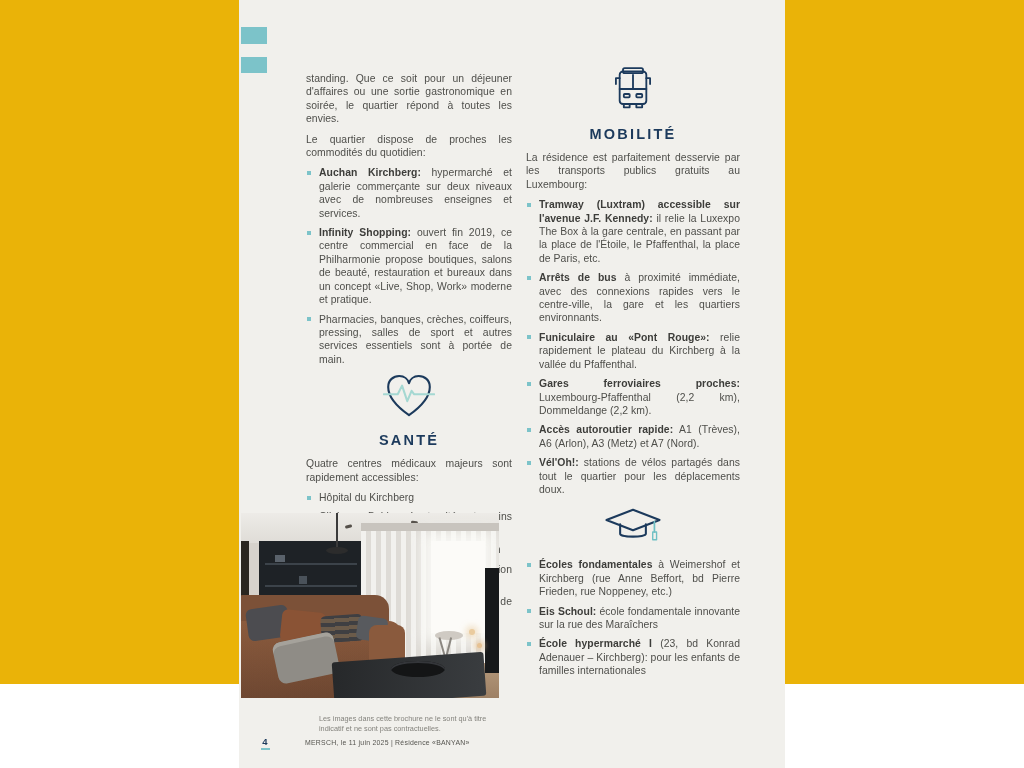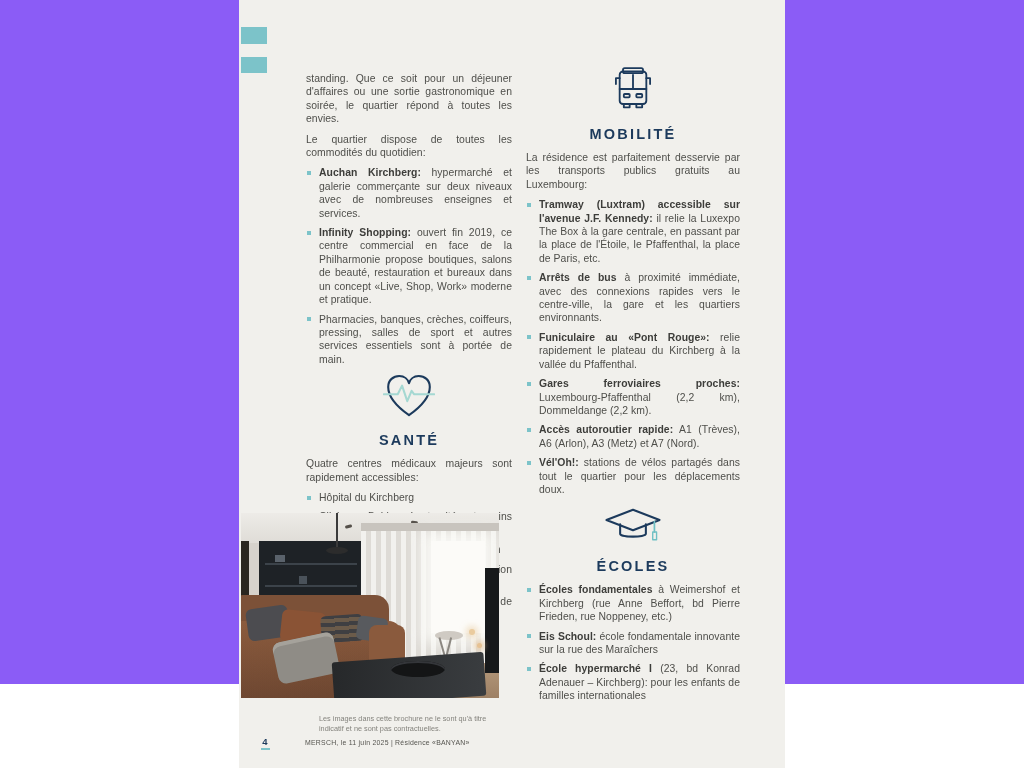--- a/index.html
+++ b/index.html
@@ -4,7 +4,7 @@
 <style>
   html,body{margin:0;padding:0;background:#ffffff;width:1024px;height:768px;overflow:hidden;
     font-family:"Liberation Sans",sans-serif;-webkit-font-smoothing:antialiased;}
-  .canvas{position:relative;width:1024px;height:684px;background:#8b5cf6;}
+  .canvas{position:relative;width:1024px;height:684px;background:#eab308;}
   .page{position:absolute;left:239px;top:0;width:546px;height:768px;background:#f1f0ec;}
   .edge-rect{position:absolute;left:2px;width:26px;background:#7cc3c9;}
   .edge-rect.r1{top:27px;height:17px;}

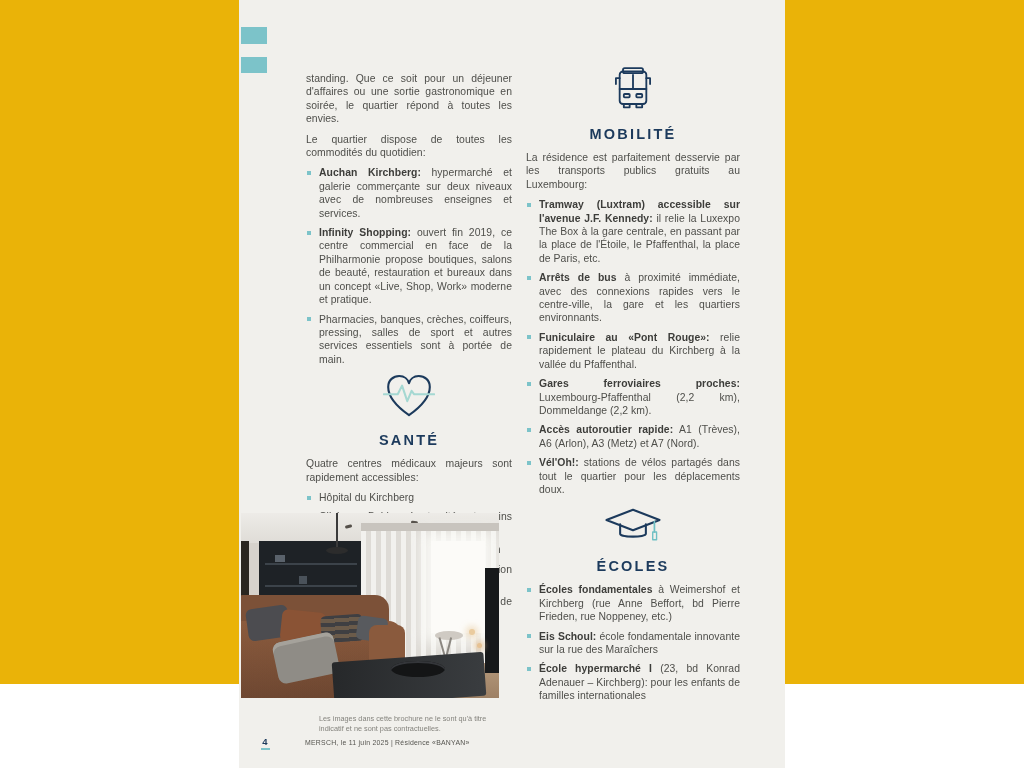--- a/index.html
+++ b/index.html
@@ -51,7 +51,7 @@
     <div class="col left">
       <p class="body just">standing. Que ce soit pour un déjeuner d'affaires ou une sortie gastronomique en soirée, le quartier répond à toutes les envies.</p>
 
-      <p class="body just">Le quartier dispose de toutes les commodités du quotidien:</p>
+      <p class="body just">Le quartier dispose de proches les commodités du quotidien:</p>
 
       <ul class="bullets">
         <li class="bullet">

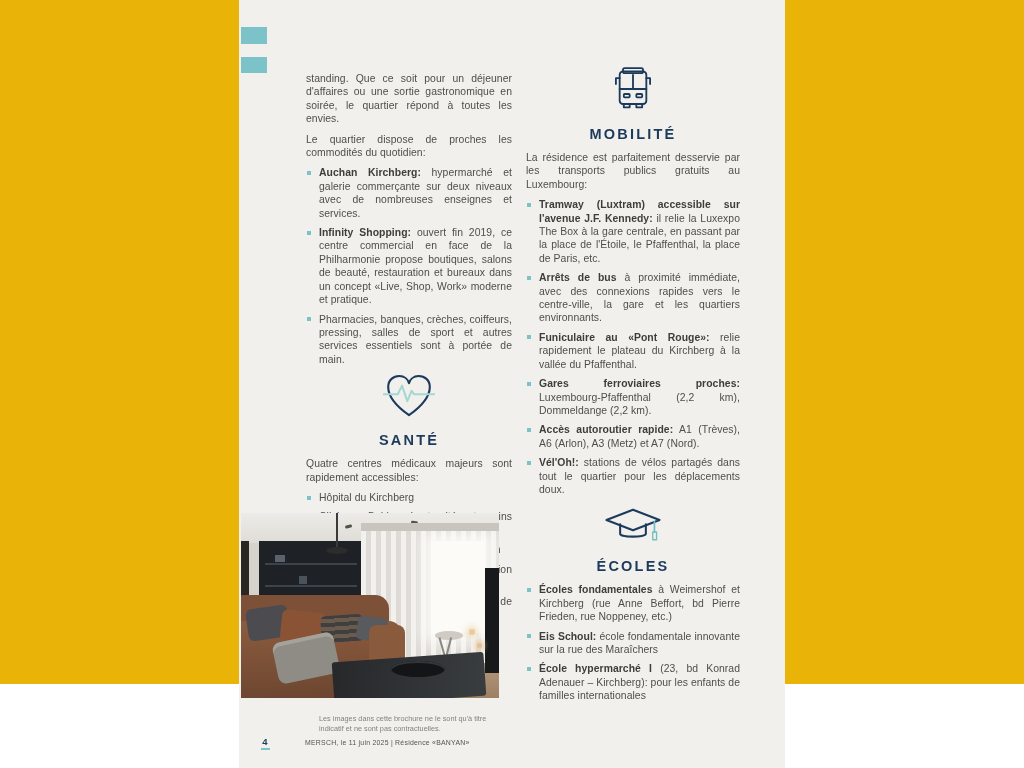--- a/index.html
+++ b/index.html
@@ -177,7 +177,6 @@
           <rect x="58" y="30" width="4.5" height="9" stroke="#6fc0c4" stroke-width="1.6" fill="none"></rect>
         </svg>
       </div>
-      <h2 class="section-title">ÉCOLES</h2>
 
       <ul class="bullets">
         <li class="bullet">

